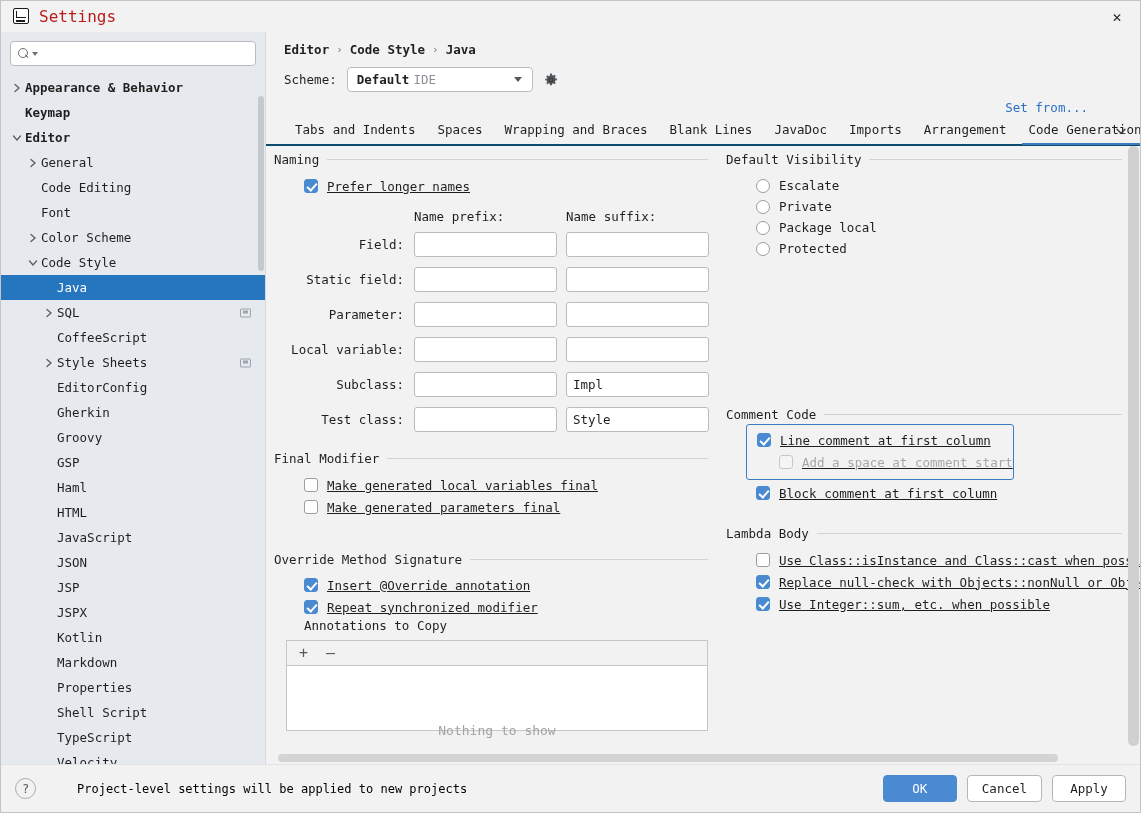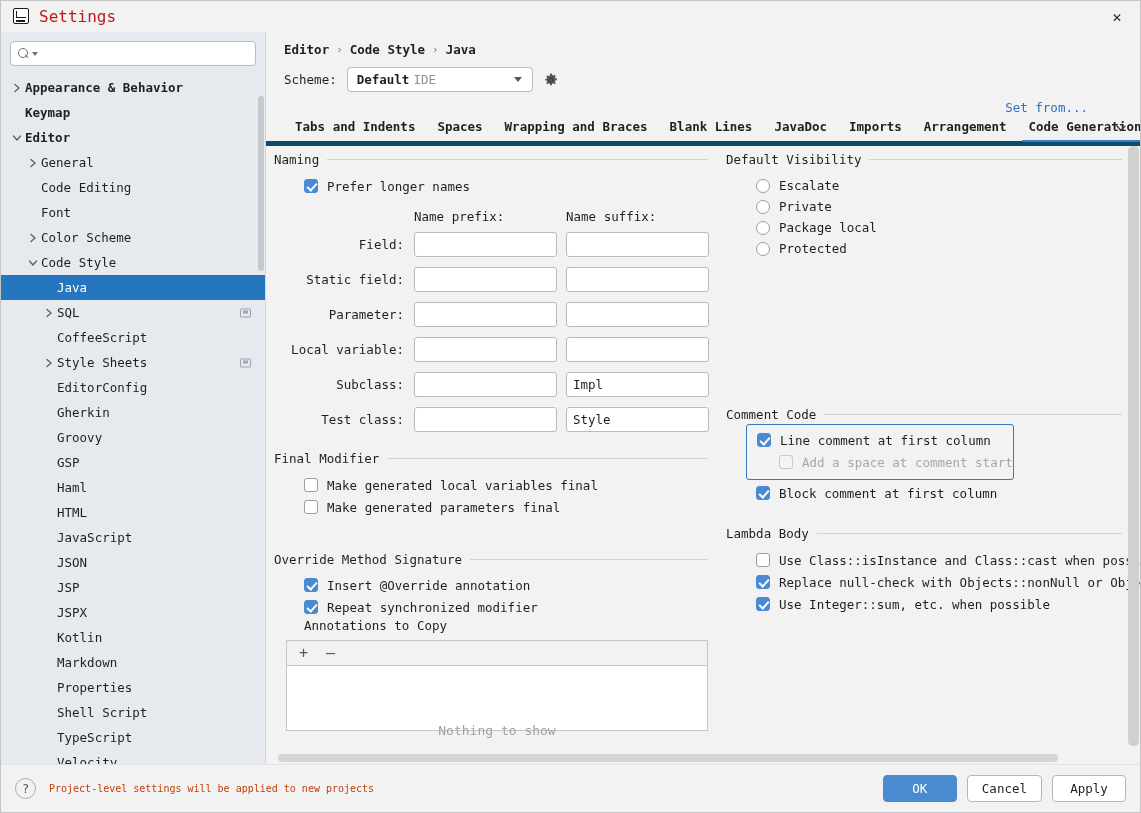--- a/index.html
+++ b/index.html
@@ -164,9 +164,8 @@
   .tabs {
     display: flex; align-items: flex-end; gap: 0;
     padding: 8px 0 0 18px; position: relative;
-    border-bottom: 5px solid #0c4a6e;
+    border-bottom: 2px solid #0c4a6e;
     height: 31px;
-    font-weight: bold;
   }
   .tab {
     padding: 0 11px 7px 11px; font-size: 12.5px; white-space: nowrap;

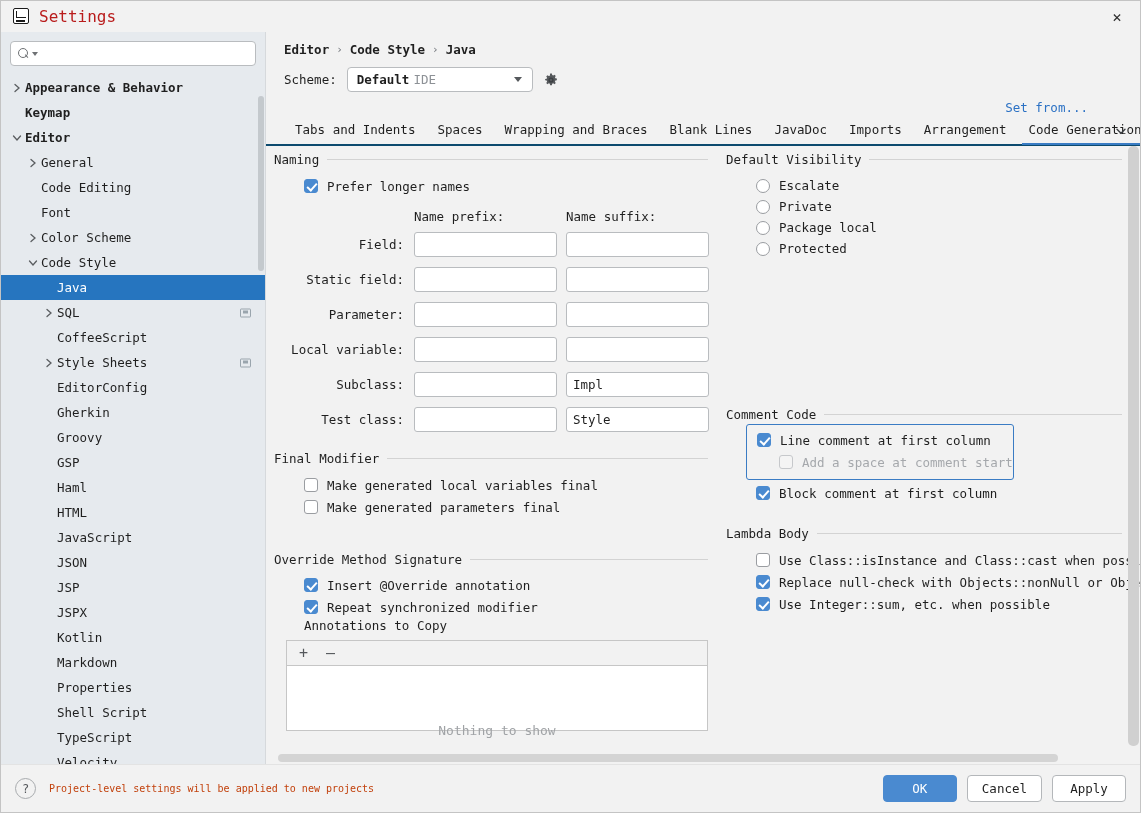--- a/index.html
+++ b/index.html
@@ -202,6 +202,7 @@
     display: flex; align-items: center; gap: 9px;
     height: 22px; padding-left: 30px; font-size: 12.5px;
     white-space: nowrap;
+    text-decoration: underline;
   }
   .chk-row.sub { padding-left: 52px; }
   .chk {

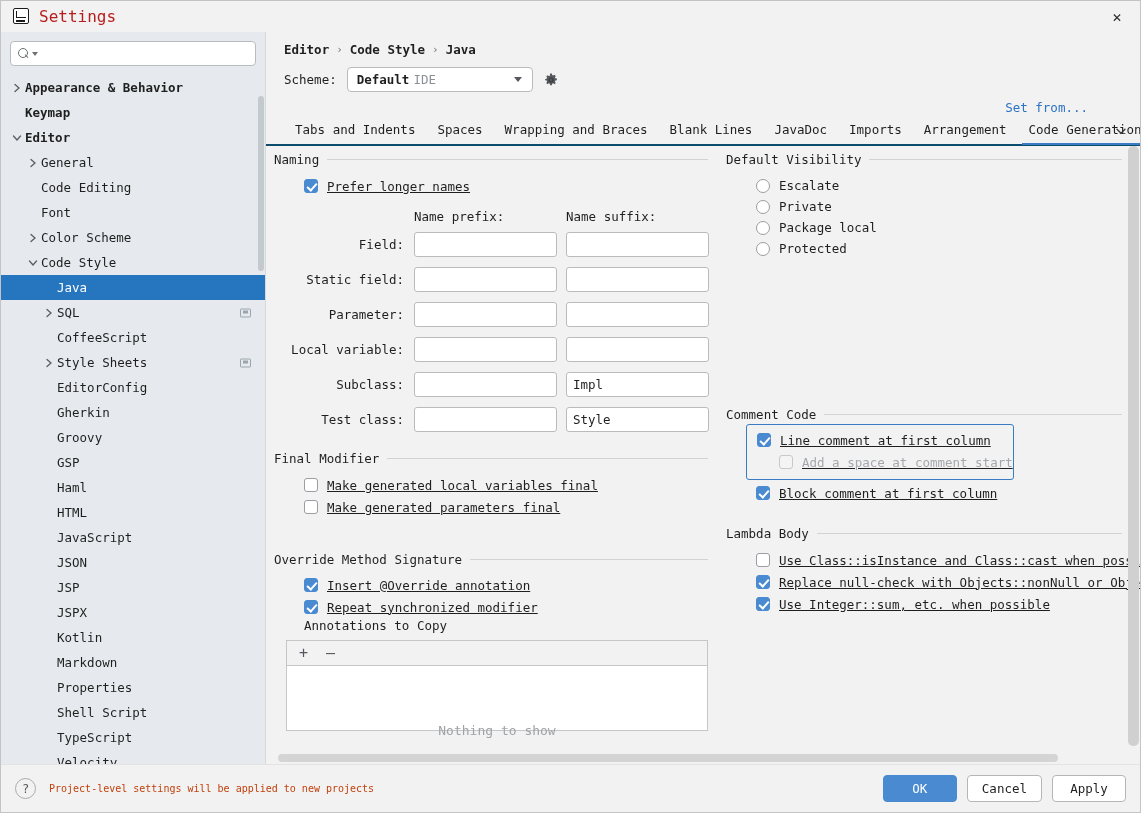--- a/index.html
+++ b/index.html
@@ -308,7 +308,7 @@
     display: flex; align-items: center; justify-content: center;
     font-size: 12px; color: #55585c; margin-right: 13px;
   }
-  .footer-note { color: #c2410c; font-size: 10px; }
+  .footer-note { color: #000000; font-size: 12px; margin-left: 28px; }
   .footer-spacer { flex: 1; }
   .btn {
     height: 27px; min-width: 74px; border-radius: 4px;

